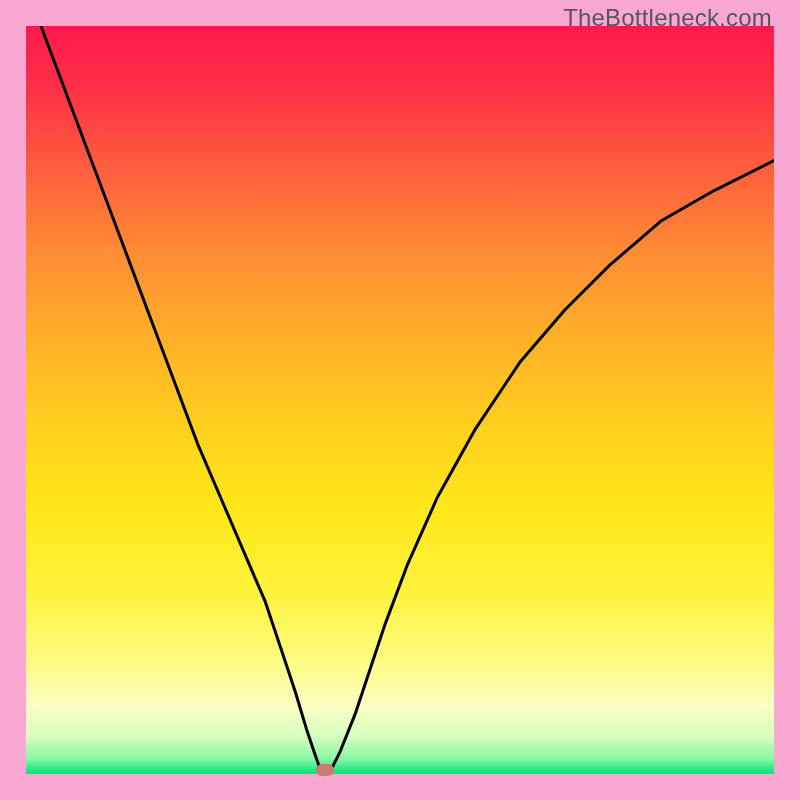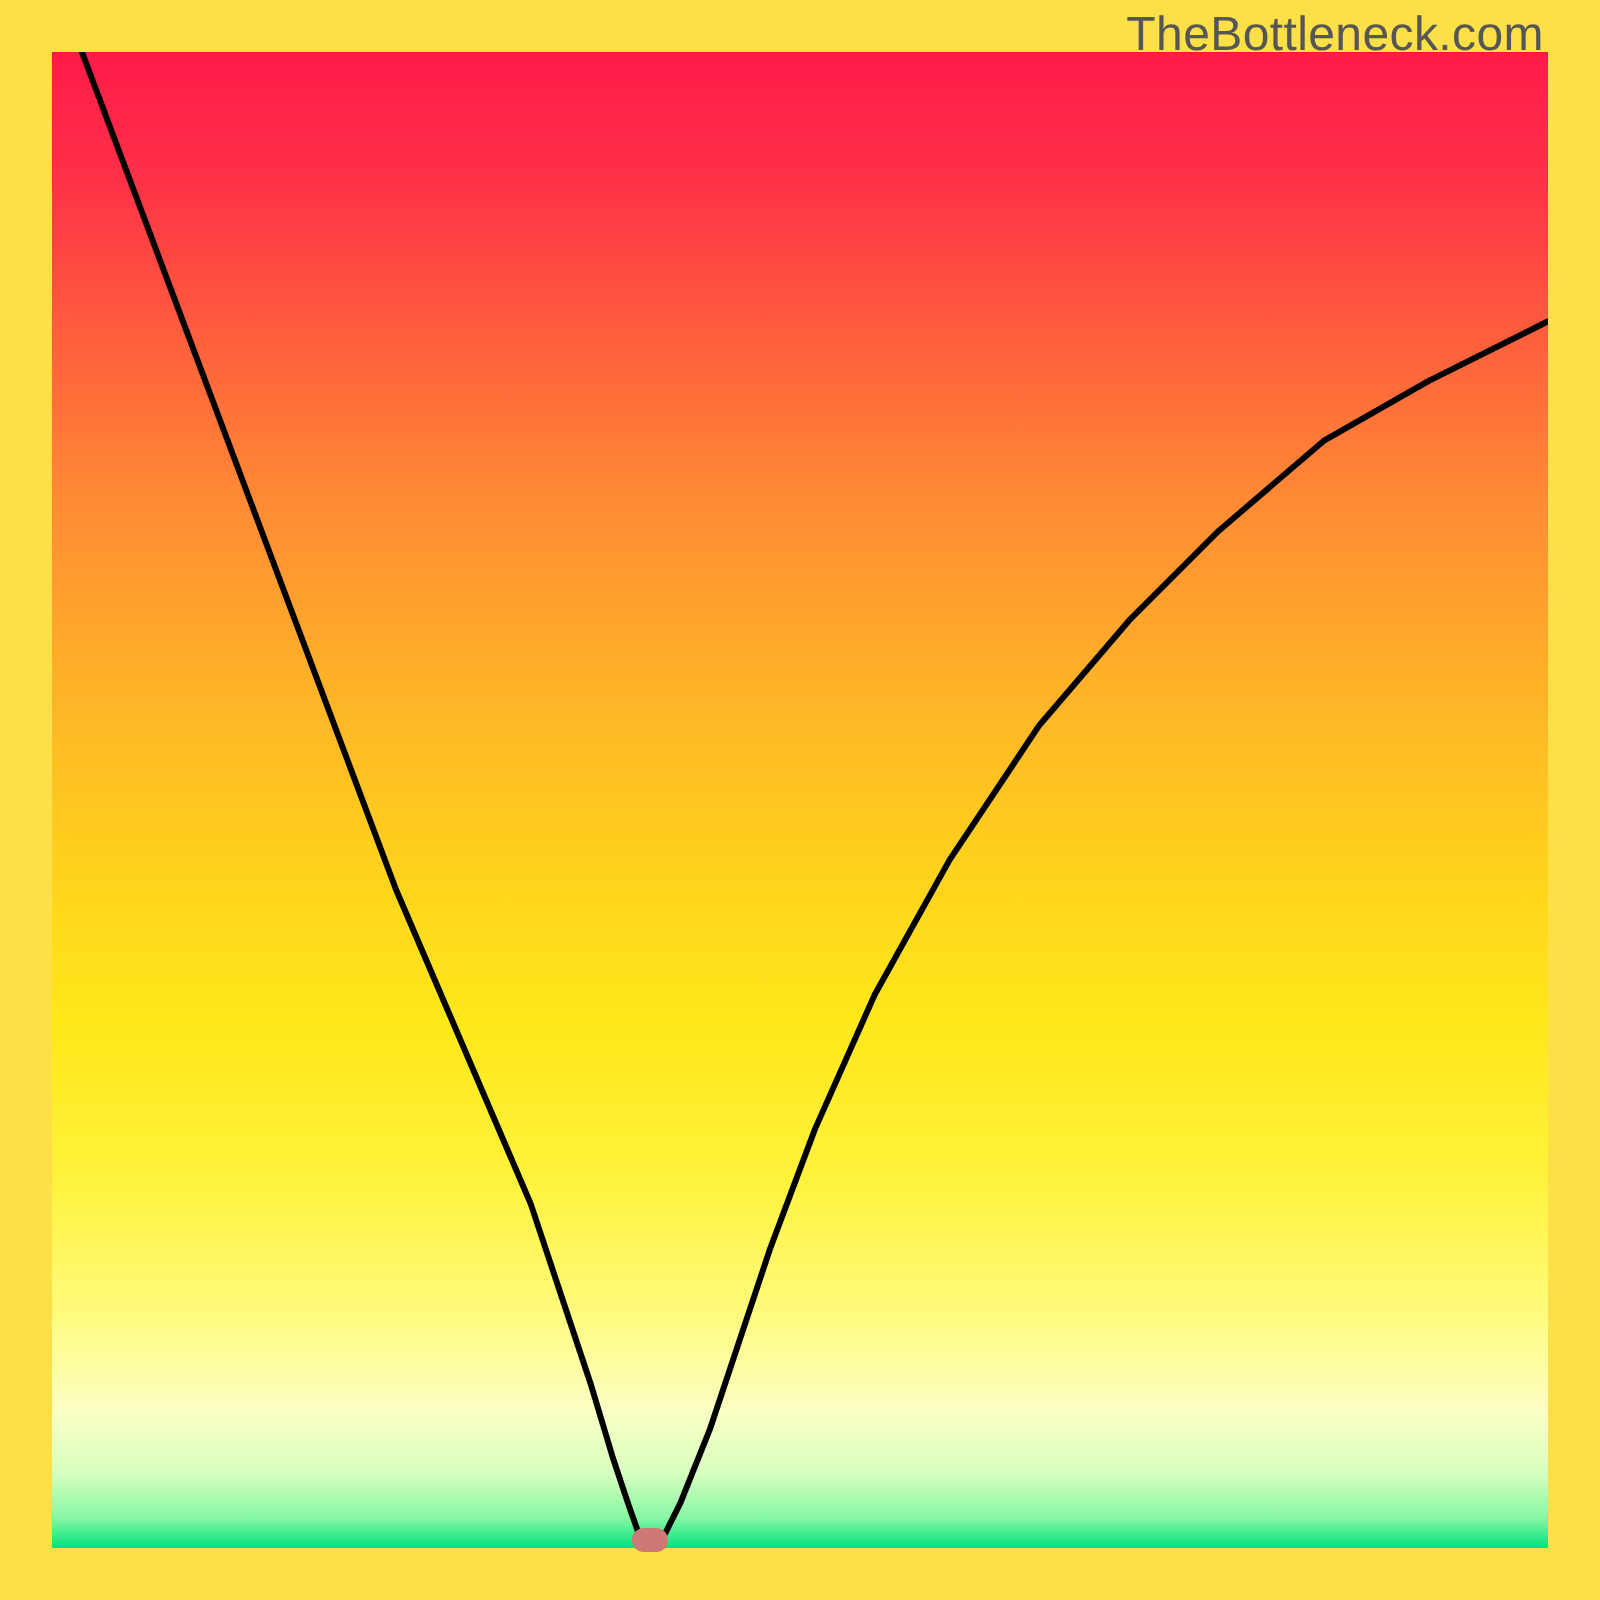--- a/index.html
+++ b/index.html
@@ -8,7 +8,7 @@
     position: relative;
     width: 800px;
     height: 800px;
-    background: #fde047;
+    background: #f9a8d4;
   }
   .plot-area {
     position: absolute;

